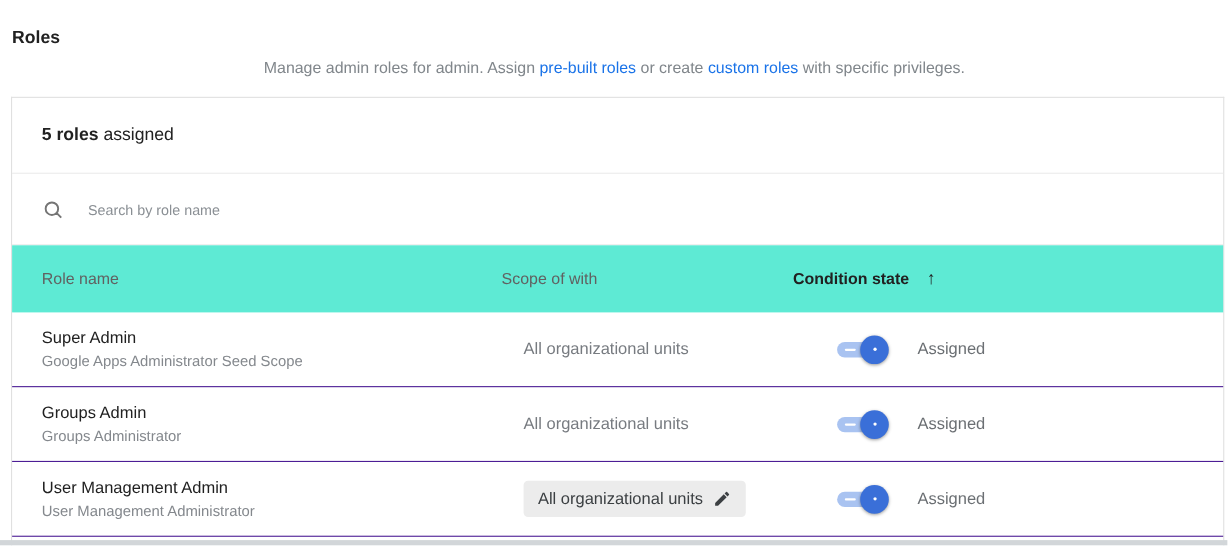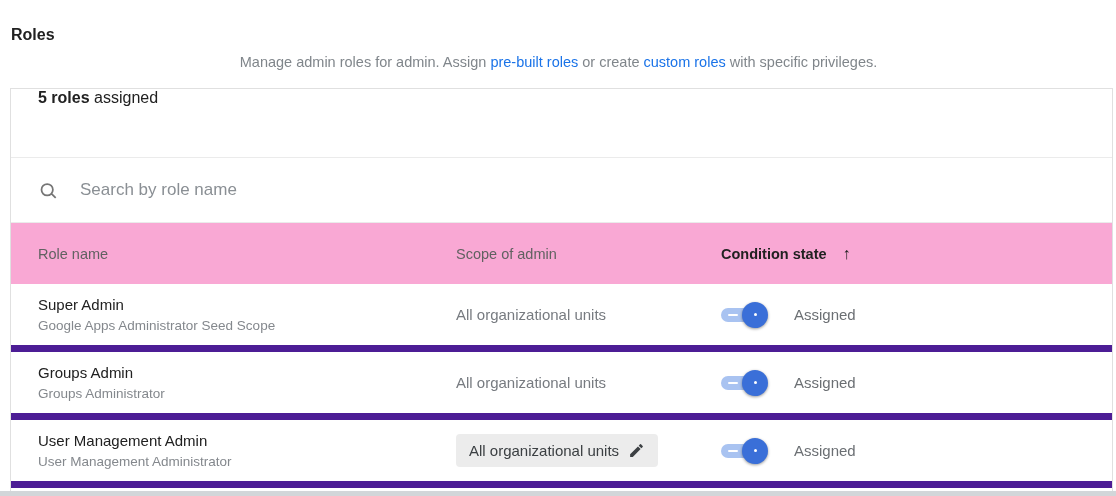--- a/index.html
+++ b/index.html
@@ -29,7 +29,7 @@
 
   .card-header {
     height:69px;
-    display:flex; justify-content:space-between;
+    display:flex; align-items:center; justify-content:space-between;
     padding:0 28px 0 27px;
     border-bottom:1px solid #ebebeb;
     gap:24px;

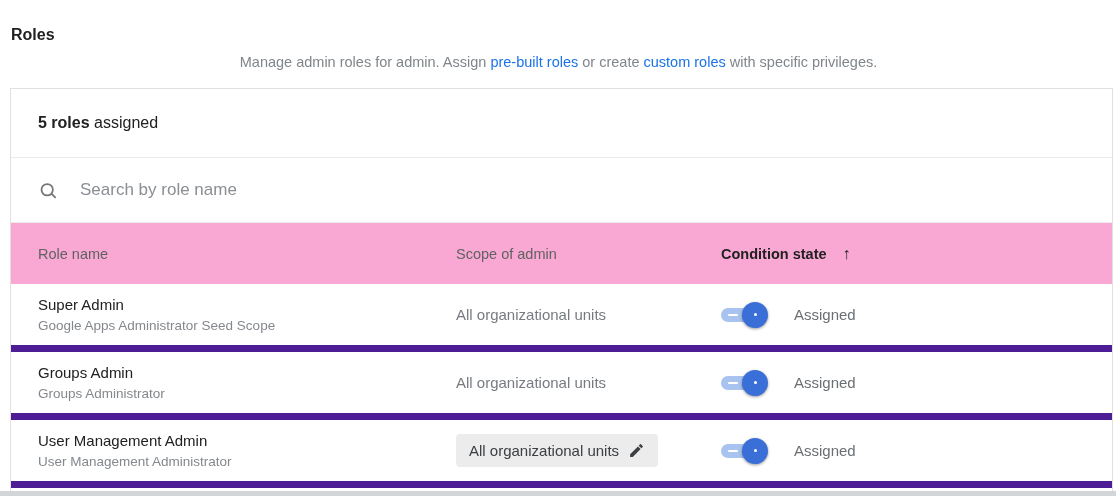--- a/index.html
+++ b/index.html
@@ -53,7 +53,7 @@
   .search-input {
     border:none; outline:none; flex:1;
     margin-left:19px;
-    font-family:inherit; font-size:17px; color:#212121;
+    font-family:inherit; font-size:13px; color:#212121;
     background:transparent;
   }
   .search-input::placeholder { color:#8a8f94; opacity:1; }

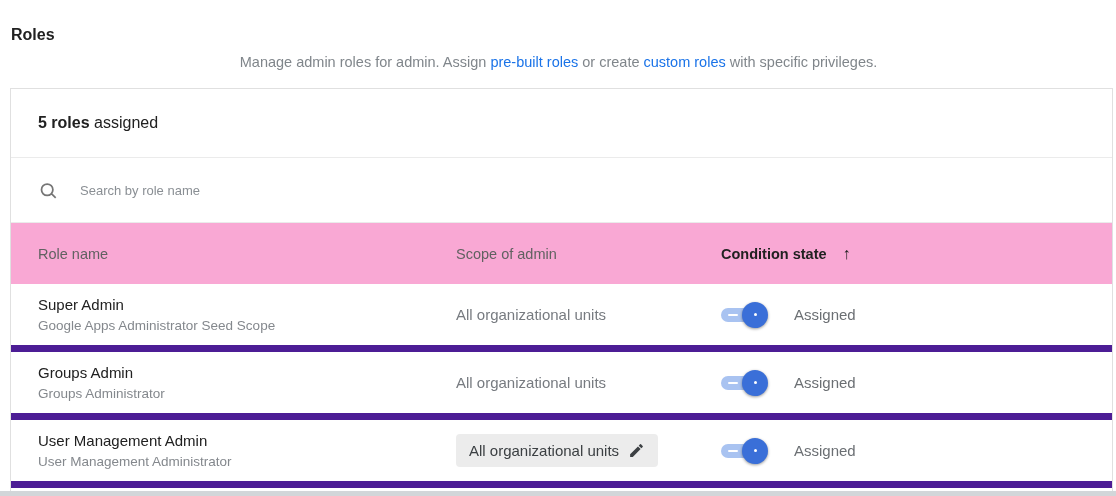--- a/index.html
+++ b/index.html
@@ -66,7 +66,7 @@
   }
   .thead {
     height:61px;
-    background:#f9a8d4;
+    background:#5eead4;
     align-items:center;
     font-size:14.5px; color:#616161;
   }

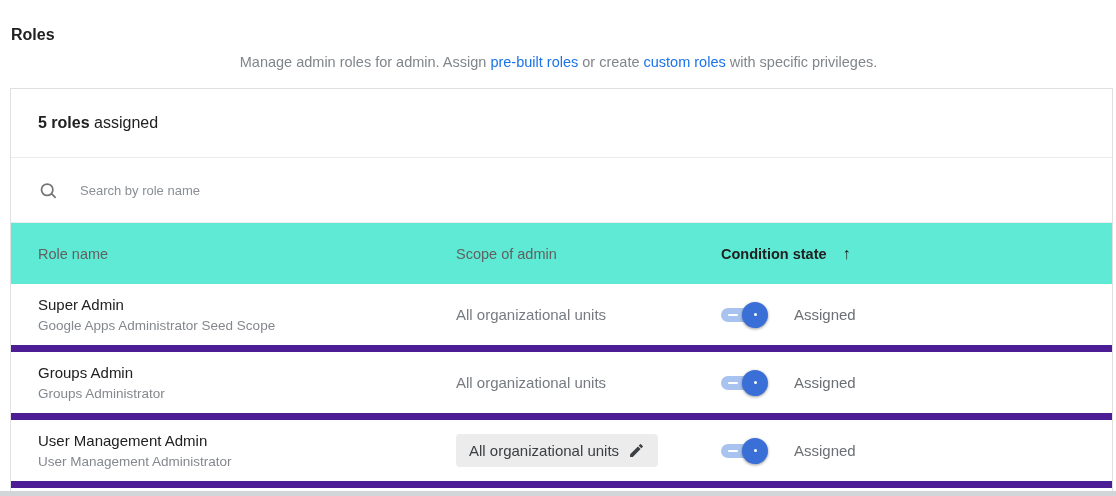--- a/index.html
+++ b/index.html
@@ -160,7 +160,7 @@
         <span>Role name</span>
       </div>
     <div class="th">
-        <span>Scope of admin</span>
+        <span>Scope of with</span>
       </div>
     <div class="th sorted">
       <span>Condition state</span>

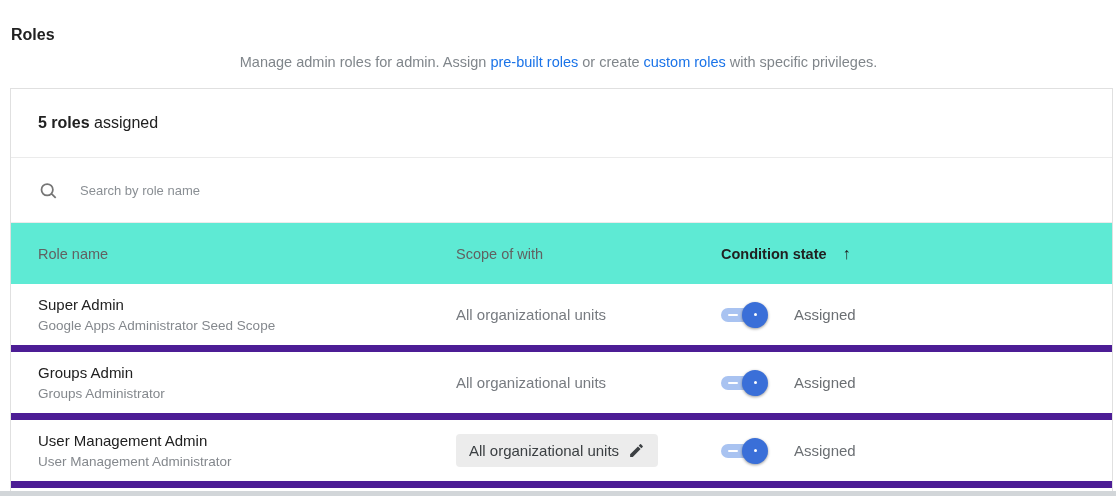--- a/index.html
+++ b/index.html
@@ -84,7 +84,8 @@
   .trow {
     height:68px;
     align-items:center;
-    border-bottom:7px solid #4c1d95;
+    border-bottom:1px solid #4c1d95;
+    gap:20px;
   }
   .name-cell { display:flex; flex-direction:column; justify-content:center; }
   .role-name { font-size:15px; color:#212121; line-height:17px; }

